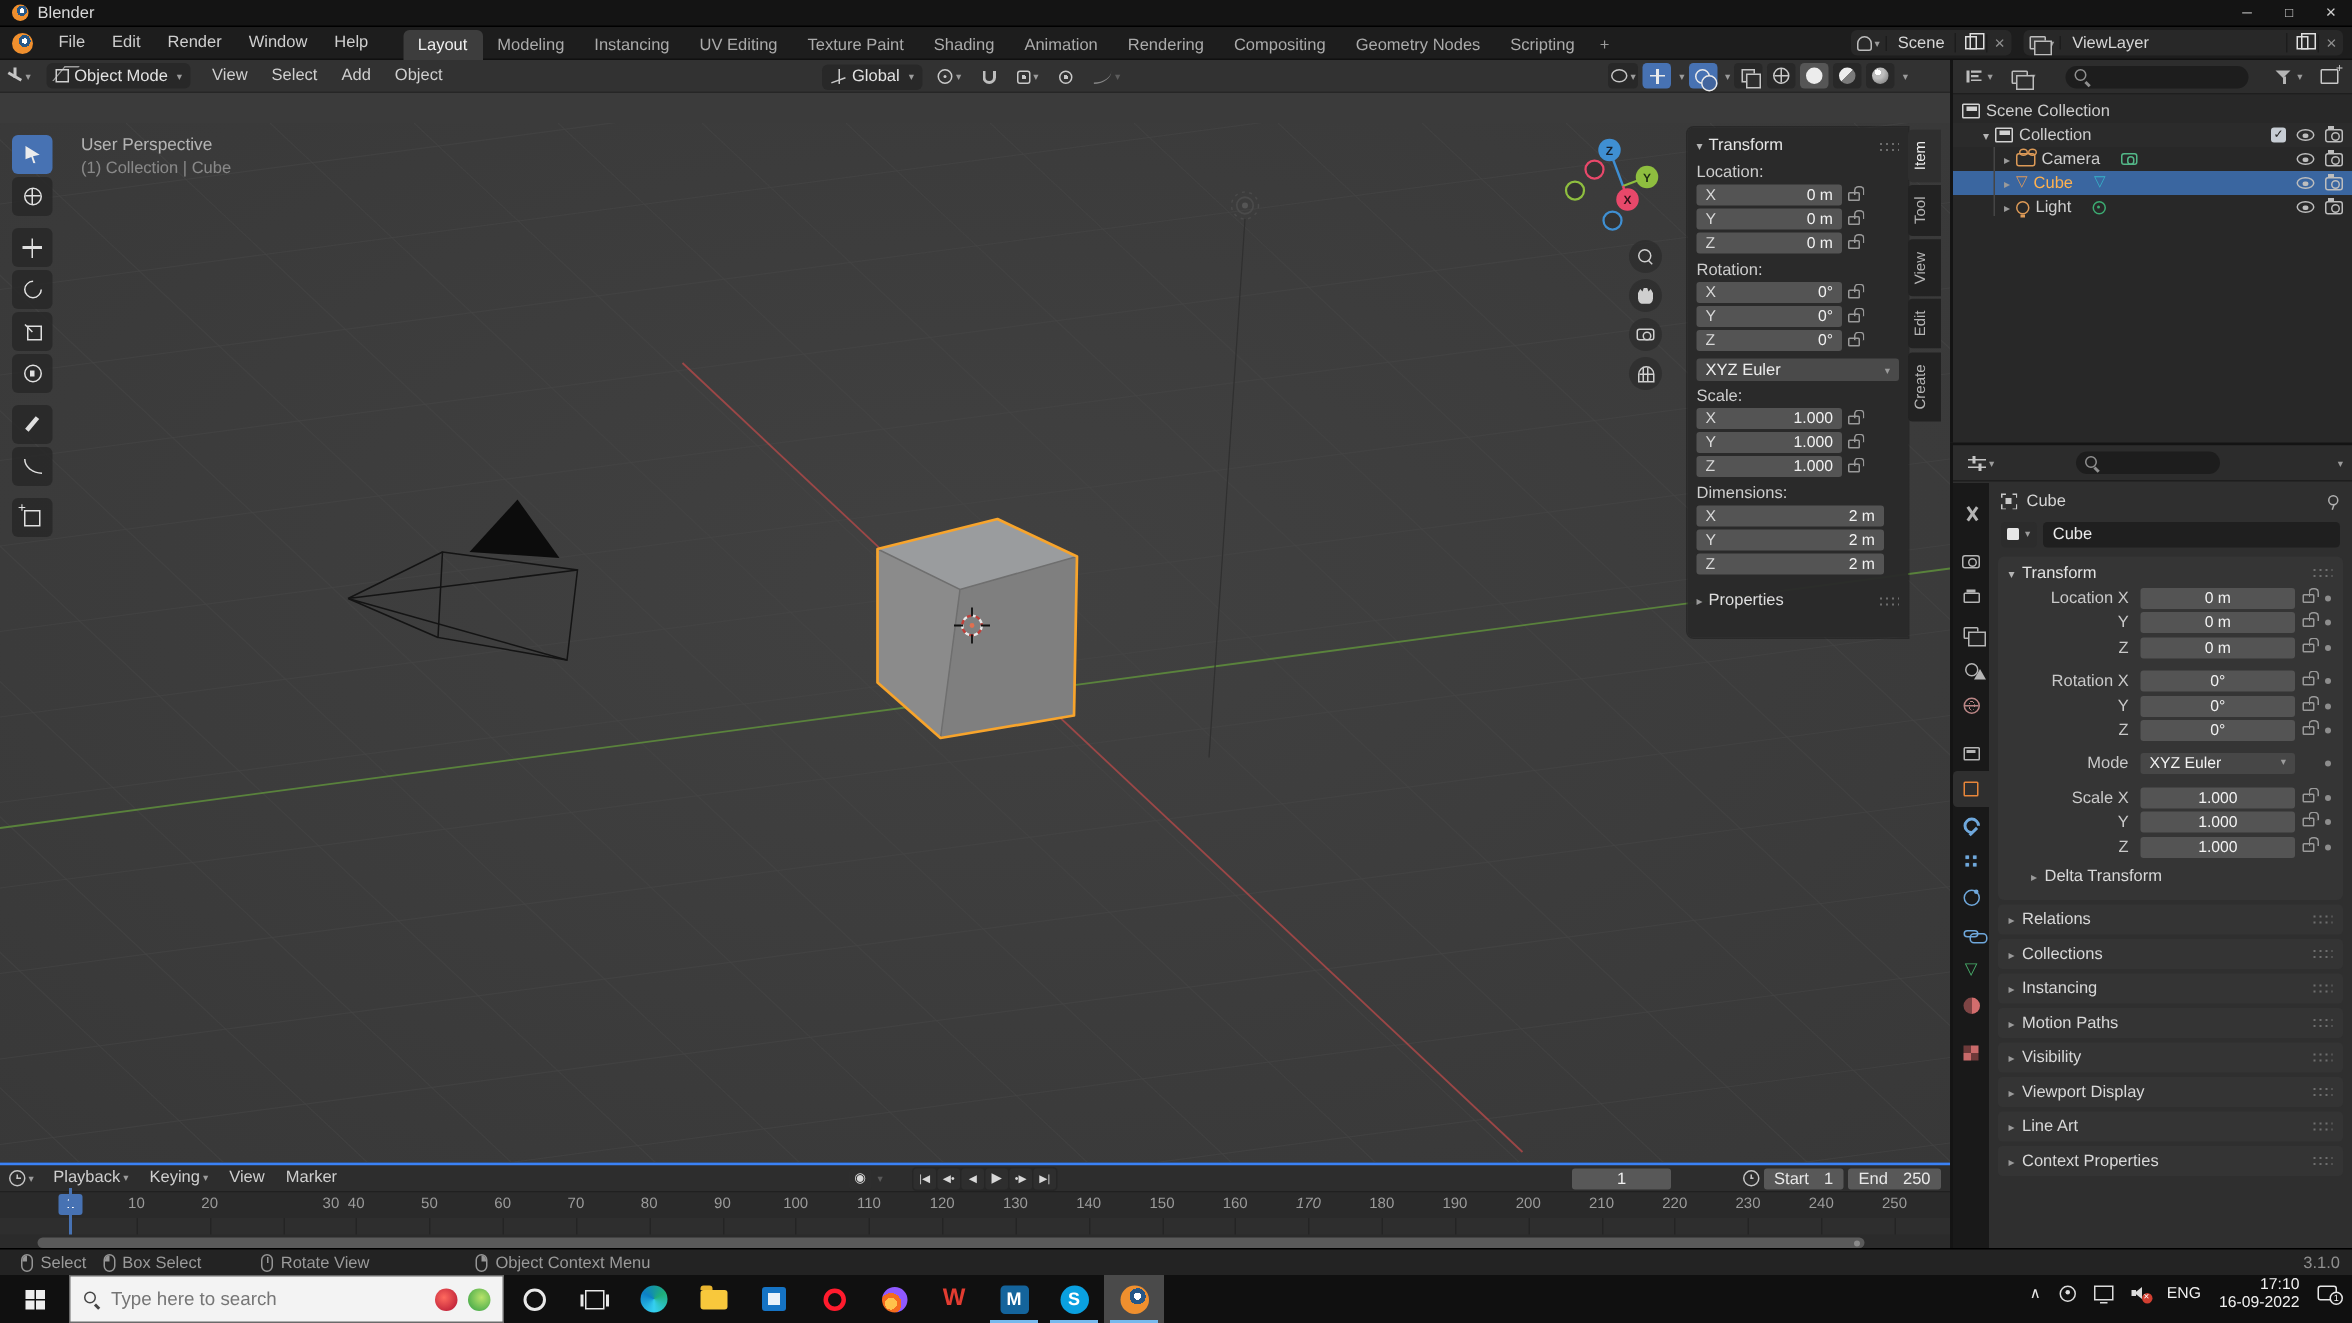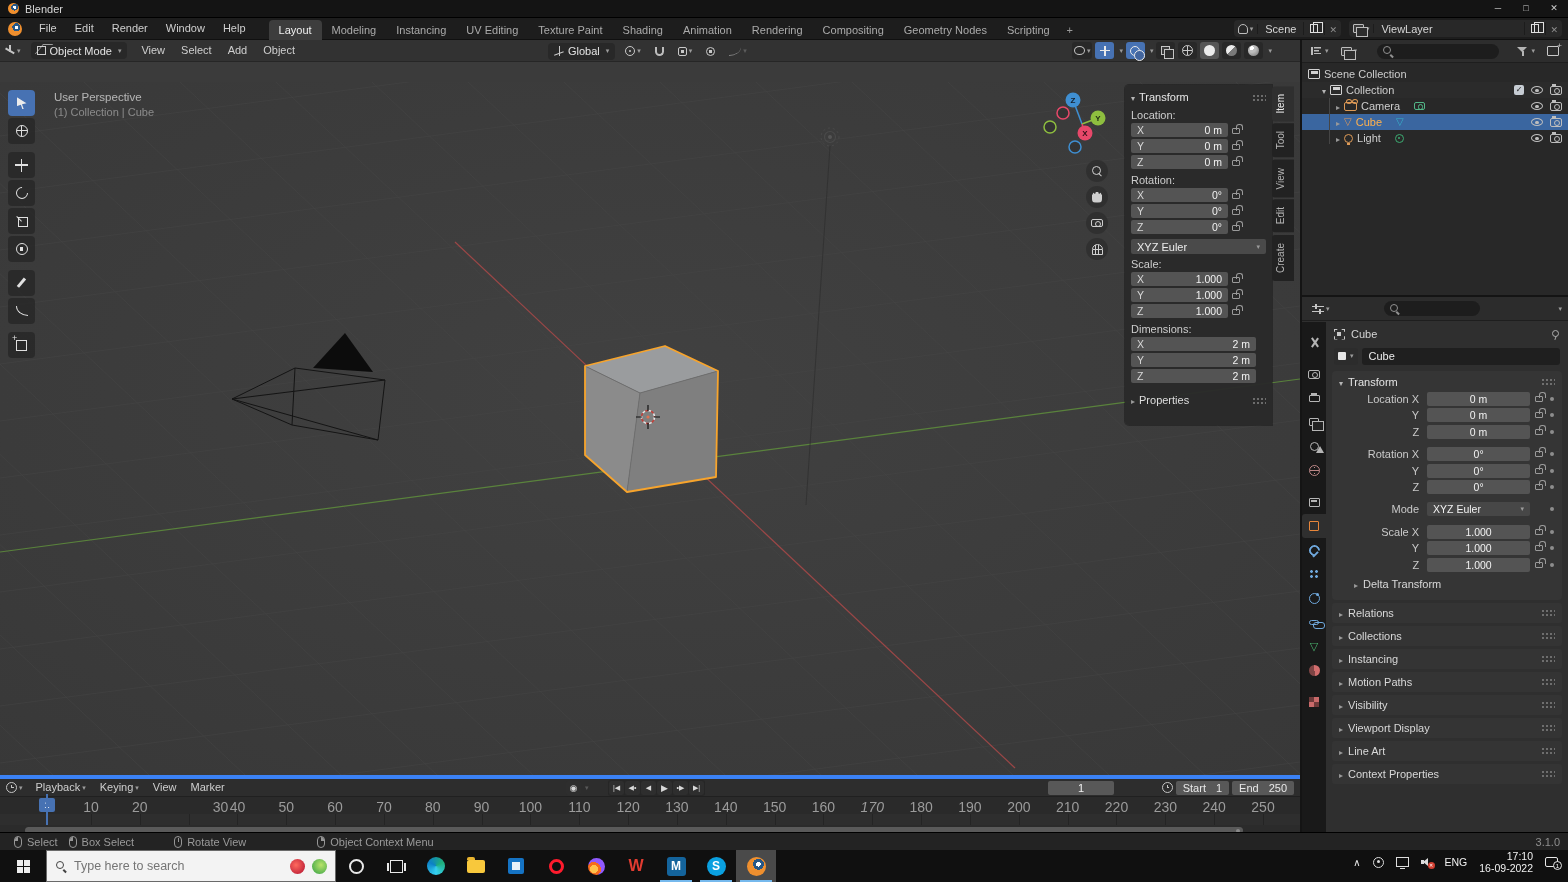--- a/index.html
+++ b/index.html
@@ -273,7 +273,7 @@
   .pp-section .grip{margin-left:auto}
 
   
-  #timeline{position:absolute;left:0;top:775px;width:1300px;height:57px;background:#2b2b2b;border-top:4px solid #3b82f6}
+  #timeline{position:absolute;left:0;top:775px;width:1300px;height:57px;background:#2b2b2b;border-top:2px solid #3b82f6}
   .tl-header{position:relative;height:18px;background:#2d2d2d;display:flex;align-items:center;border-bottom:1px solid #202020}
   .tl-header .menu-item{padding:0 7px;display:flex;align-items:center}
   .tl-edic{display:flex;align-items:center;padding:0 6px}

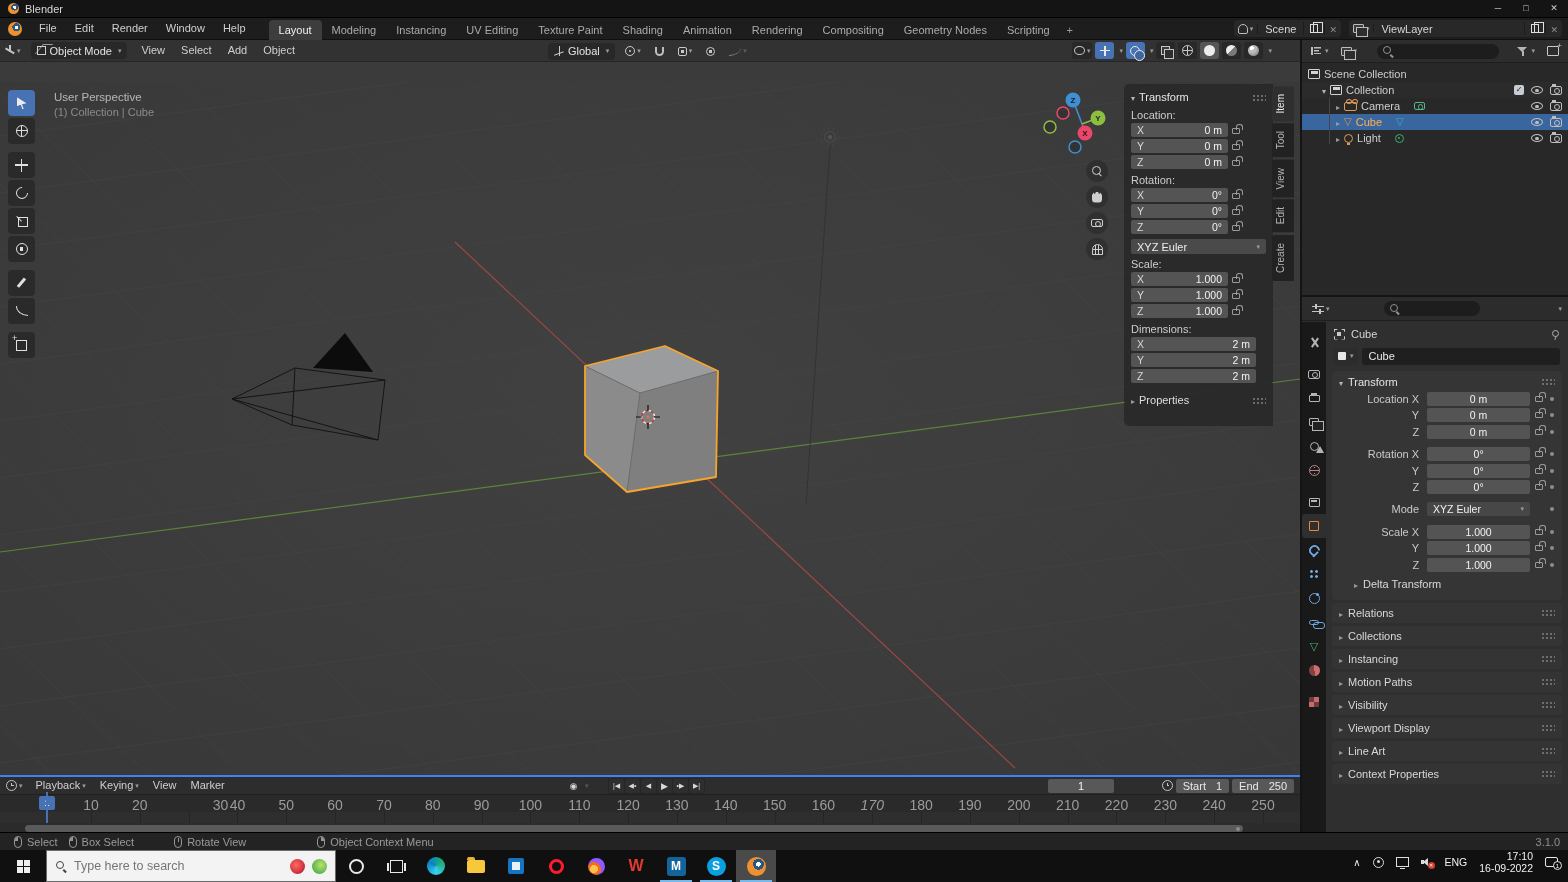--- a/index.html
+++ b/index.html
@@ -287,7 +287,7 @@
   .tl-range{position:absolute;right:6px;display:flex;align-items:center;gap:3px}
   .tl-rf{height:14px;background:#585858;border-radius:2px;display:flex;align-items:center;padding:0 7px;gap:10px;color:#e8e8e8}
   .tl-ruler{position:relative;height:17px;background:#2a2a2a}
-  .tl-num{position:absolute;top:2px;transform:translateX(-50%);color:#9b9b9b;font-size:14px}
+  .tl-num{position:absolute;top:2px;transform:translateX(-50%);color:#9b9b9b;font-size:10px}
   .tl-playhead{position:absolute;left:39px;top:1px;width:16px;height:14px;background:var(--accent-blue);border-radius:2px;color:#fff;font-size:9.5px;text-align:center;line-height:14px;z-index:3}
   .tl-playline{position:absolute;left:46px;top:15px;width:2px;height:31px;background:var(--accent-blue);z-index:3}
   .tl-channel{position:relative;height:11px;background:#2e2e2e}

